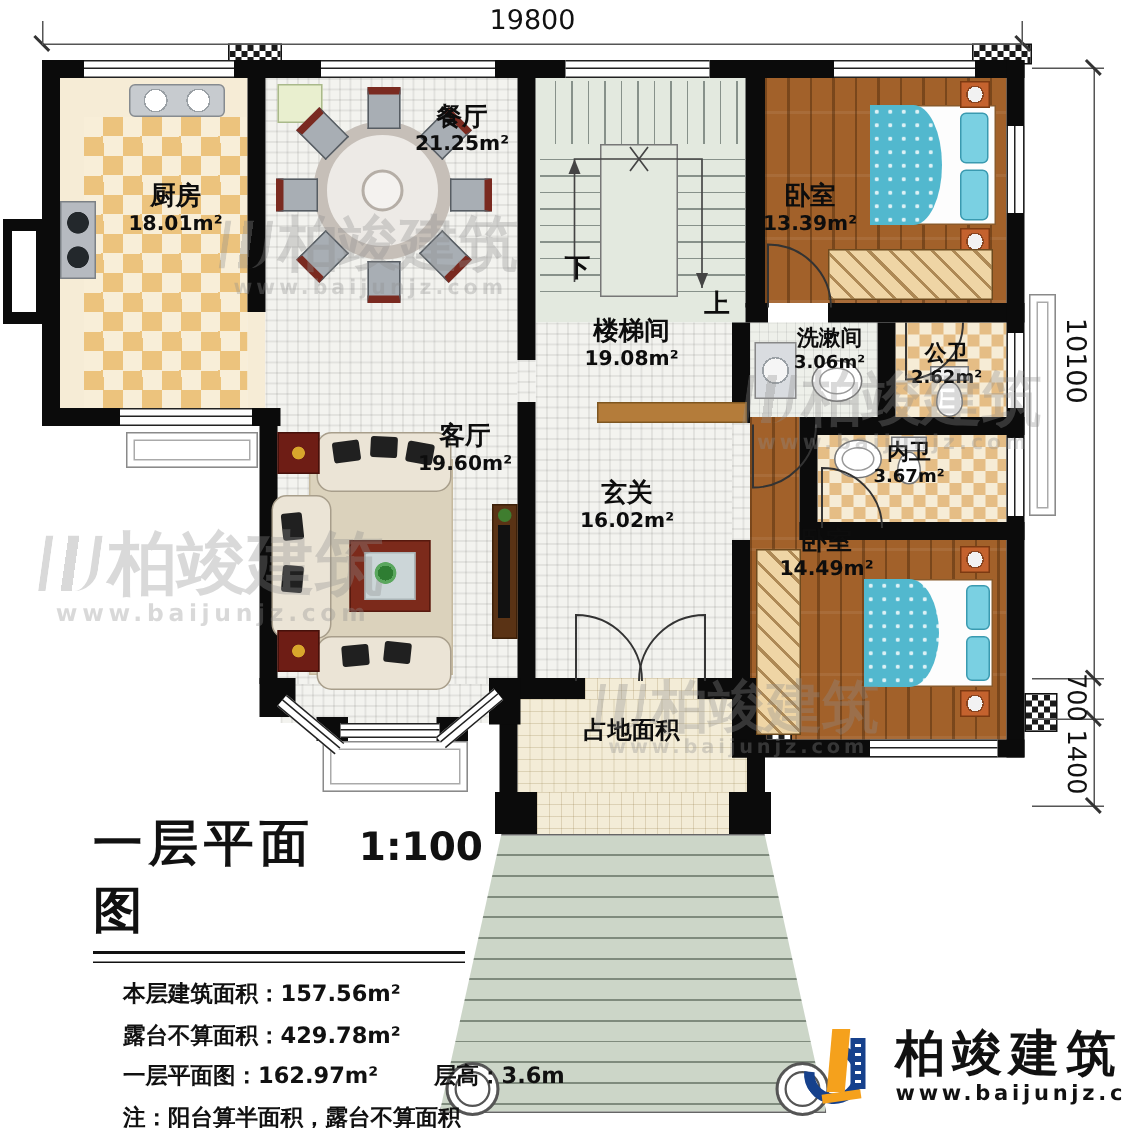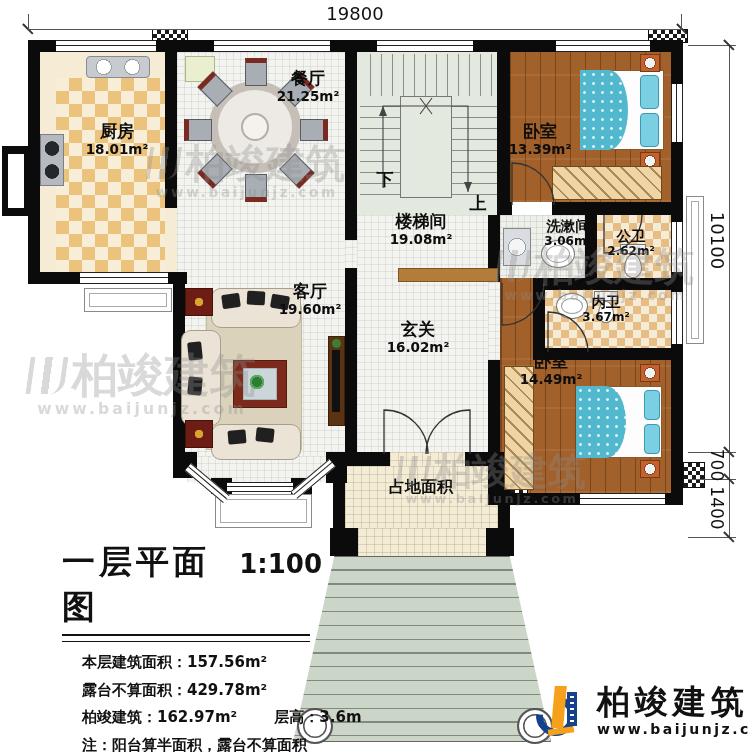--- a/index.html
+++ b/index.html
@@ -256,7 +256,7 @@
   <div class="rn">卧室</div>
     <div class="ra">13.39m²</div>
   </div>
-<div class="rlabel sm" style="left:568px;top:218px;text-align:center;">
+<div class="rlabel sm" style="left:553px;top:218px;text-align:center;">
   <div class="rn">洗漱间</div>
     <div class="ra">3.06m²</div>
   </div>

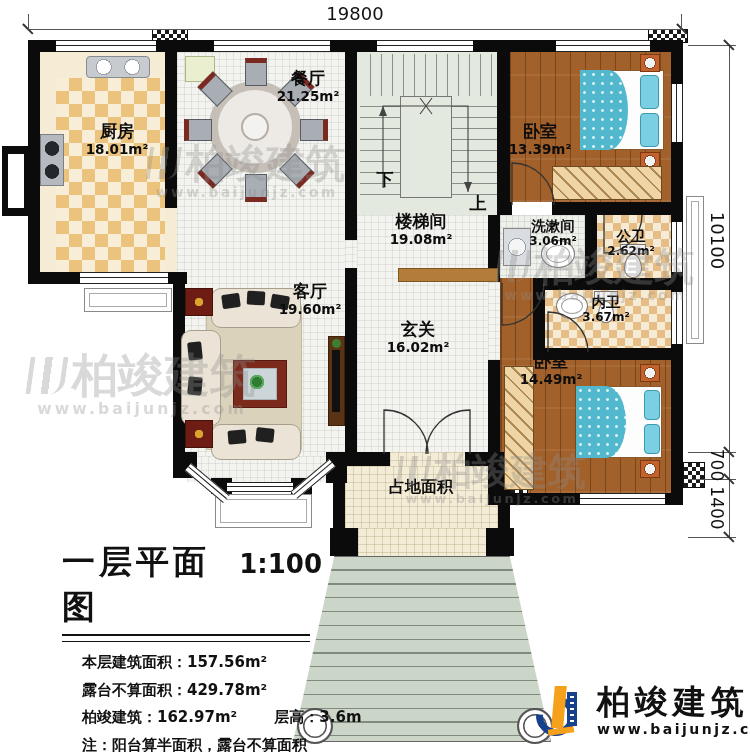--- a/index.html
+++ b/index.html
@@ -350,7 +350,7 @@
   <div class="tb-line" style="margin-left:20px;">
     <span>露台不算面积：</span><span>429.78m²</span></div>
   <div class="tb-line" style="margin-left:20px;">
-    <span>柏竣建筑：</span><span>162.97m²</span>
+    <span>一层平面图：</span><span>162.97m²</span>
     <span style="margin-left:32px;">层高：</span><span>3.6m</span></div>
   <div class="tb-line" style="margin-left:20px;">注：阳台算半面积，露台不算面积</div>
 </div>

